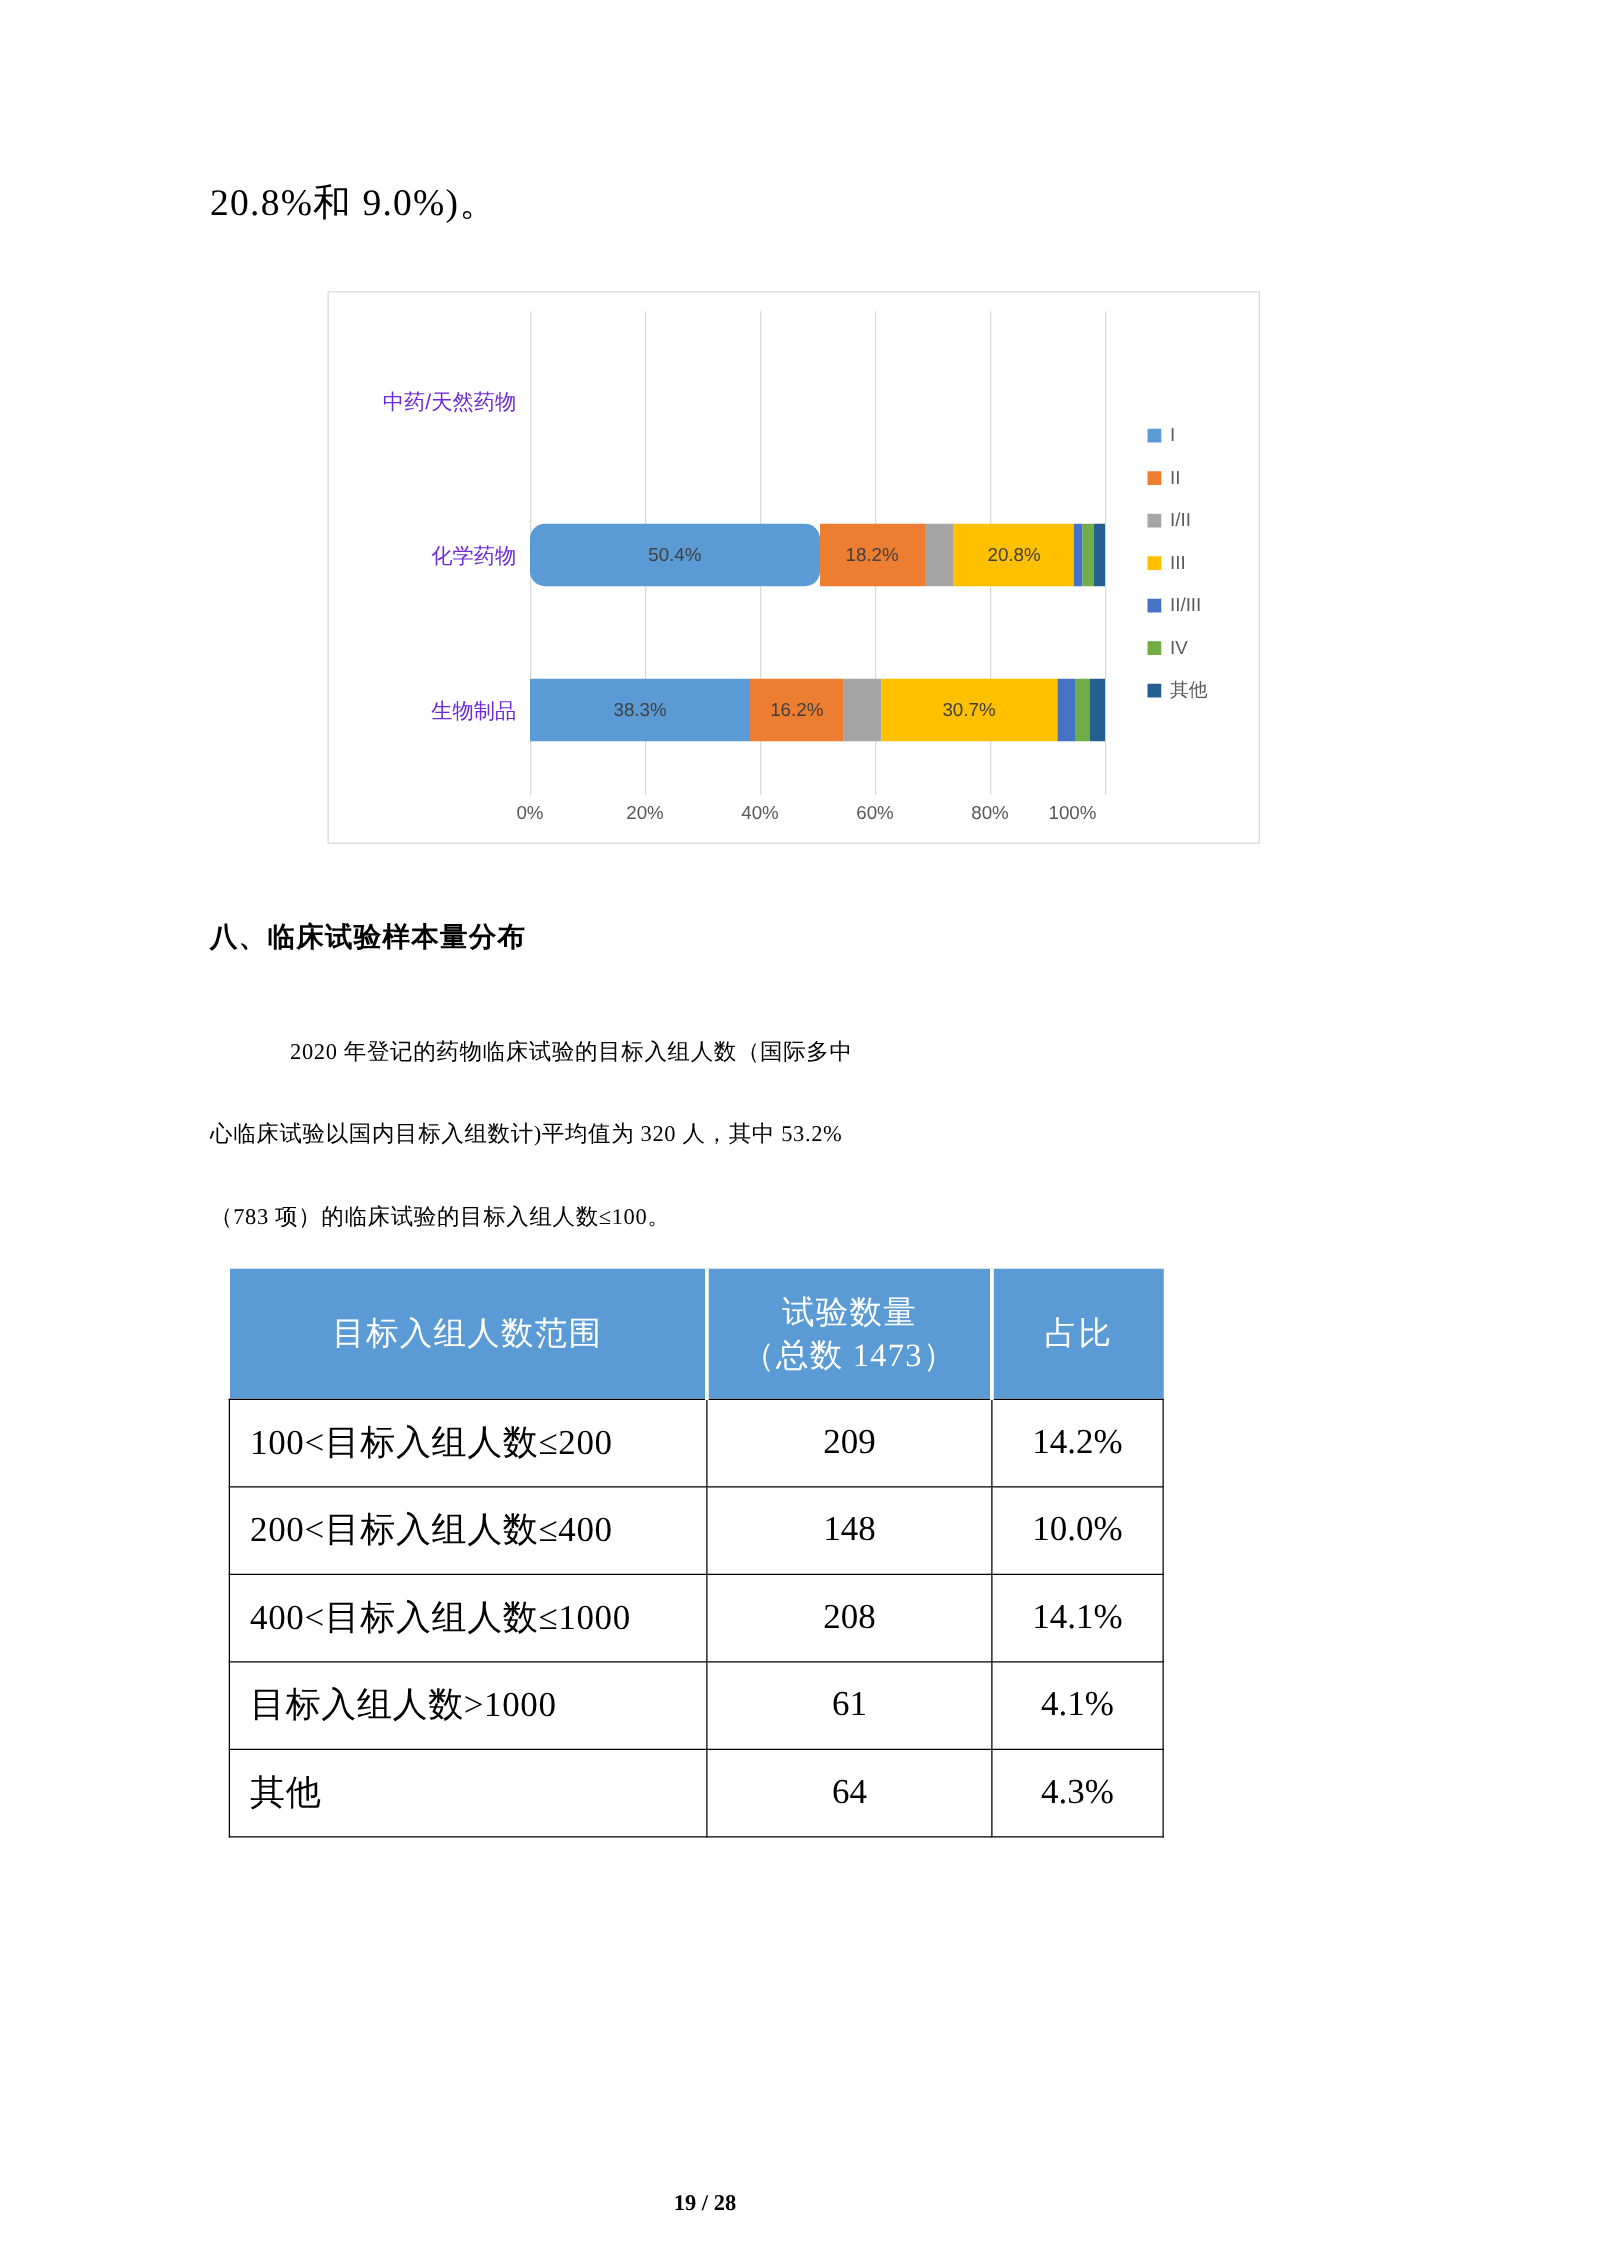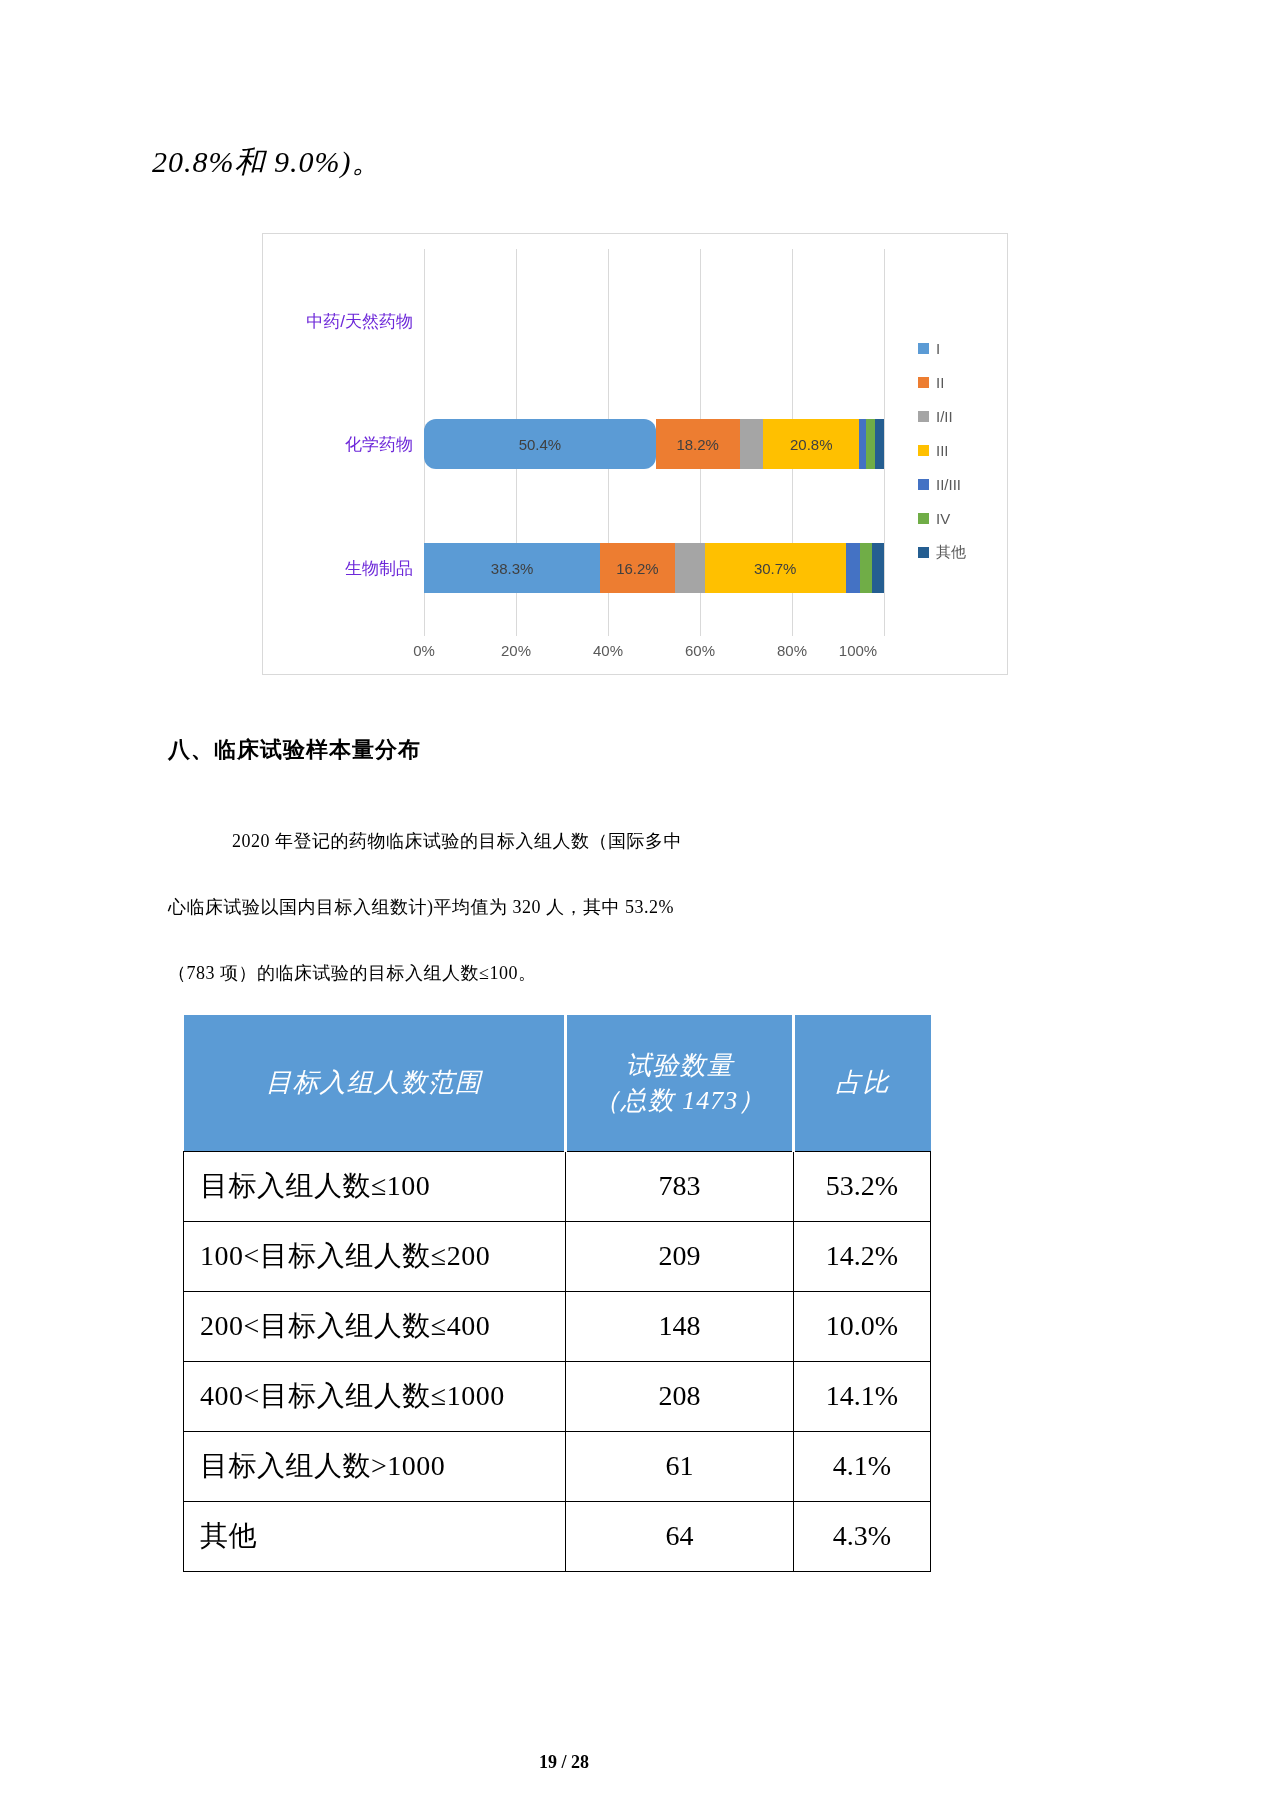--- a/index.html
+++ b/index.html
@@ -6,7 +6,7 @@
   .page{position:relative;width:1280px;height:1810px;background:#fff;overflow:hidden;
         font-family:"Liberation Serif","DejaVu Serif",serif;color:#000;}
 
-  .top-text{position:absolute;left:152px;top:142px;font-size:30px;letter-spacing:1px;font-style:italic;}
+  .top-text{position:absolute;left:168px;top:142px;font-size:30px;letter-spacing:1px;}
 
   
   .chart-frame{position:absolute;left:262px;top:233px;width:744px;height:440px;

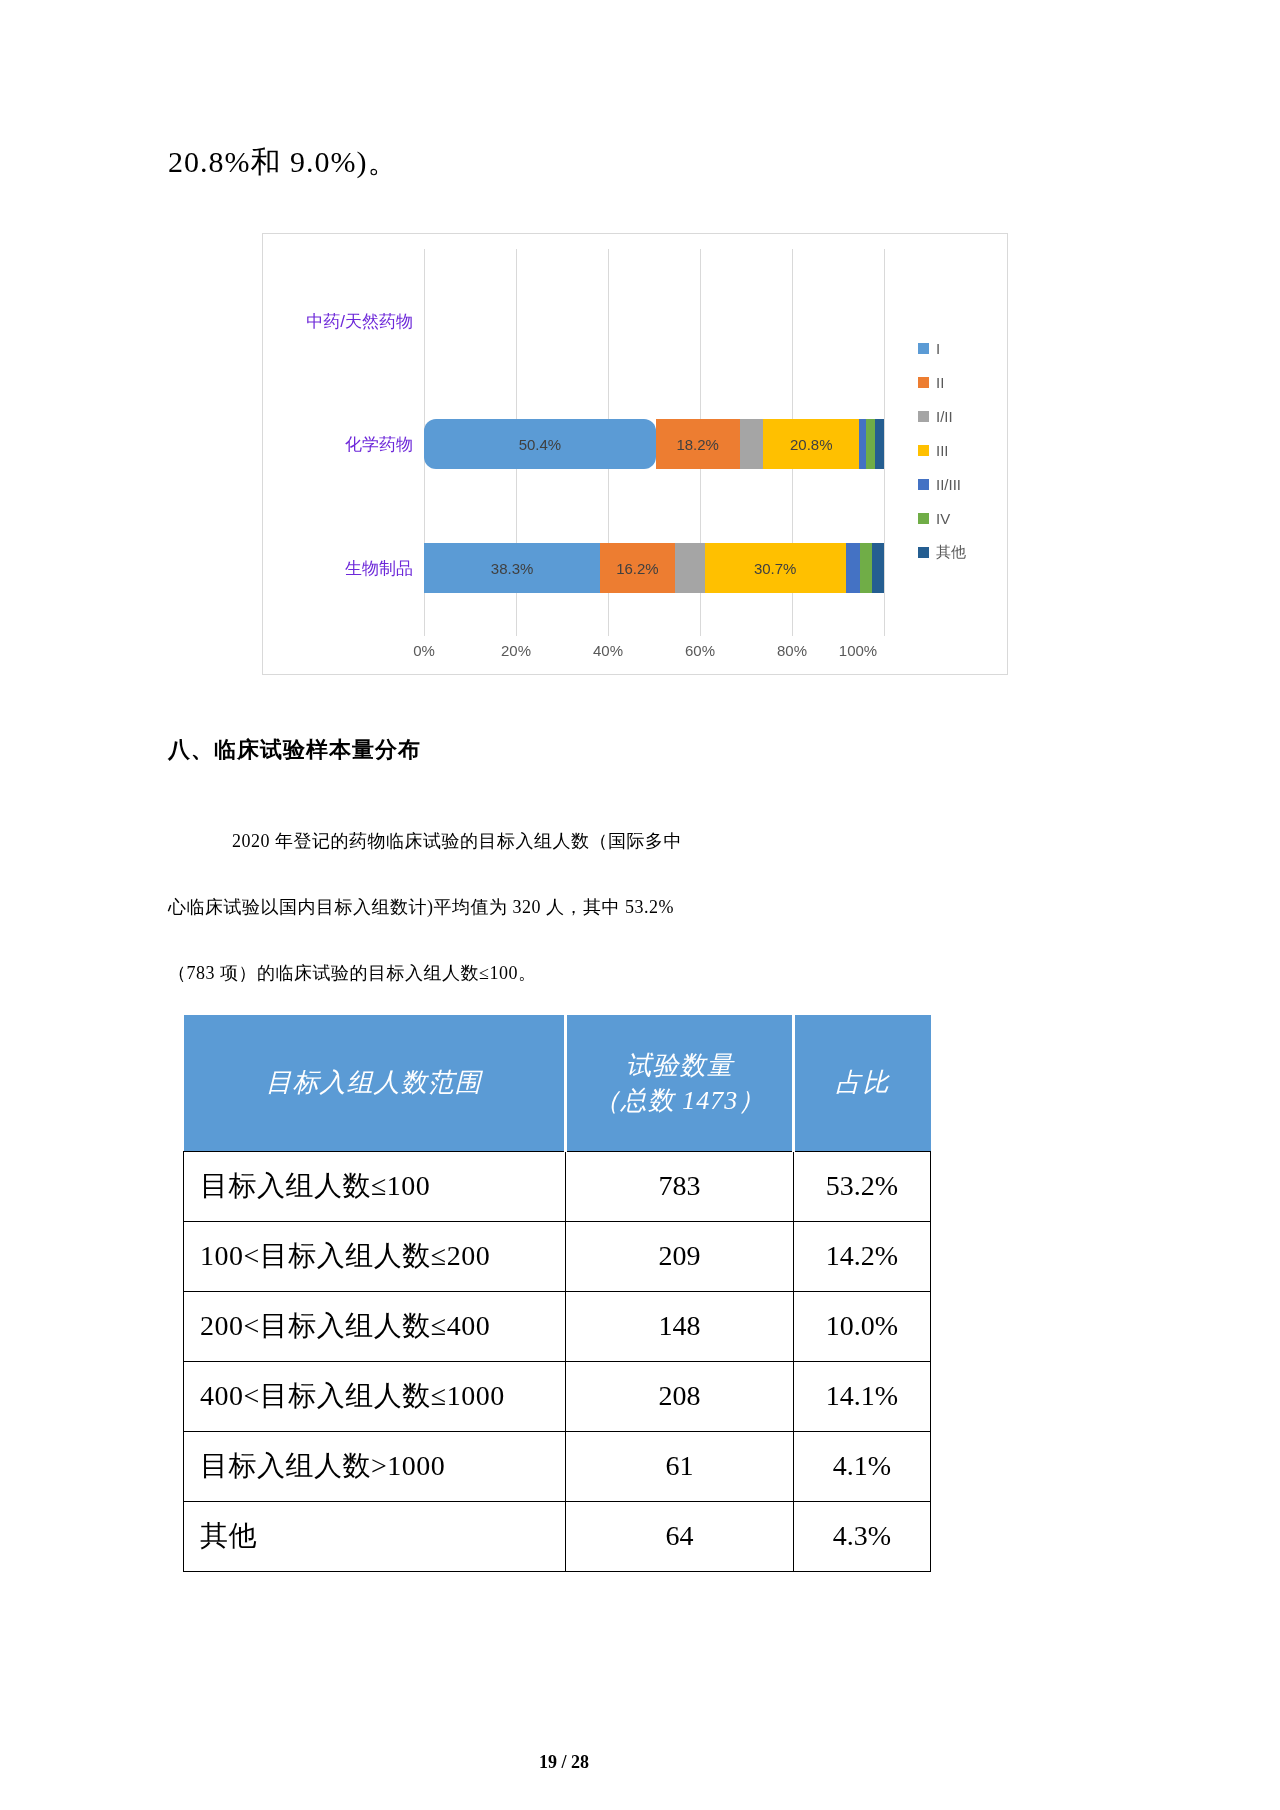--- a/index.html
+++ b/index.html
@@ -34,7 +34,7 @@
   
   .tbl{position:absolute;left:183px;top:1015px;border-collapse:collapse;table-layout:fixed;
        font-size:28px;}
-  .tbl thead tr{height:136px;font-style:italic;}
+  .tbl thead tr{height:104px;}
   .tbl thead th{background:#5b9bd5;color:#fff;font-weight:normal;font-size:26px;
                 border-left:3px solid #fff;vertical-align:middle;text-align:center;
                 letter-spacing:1px;}

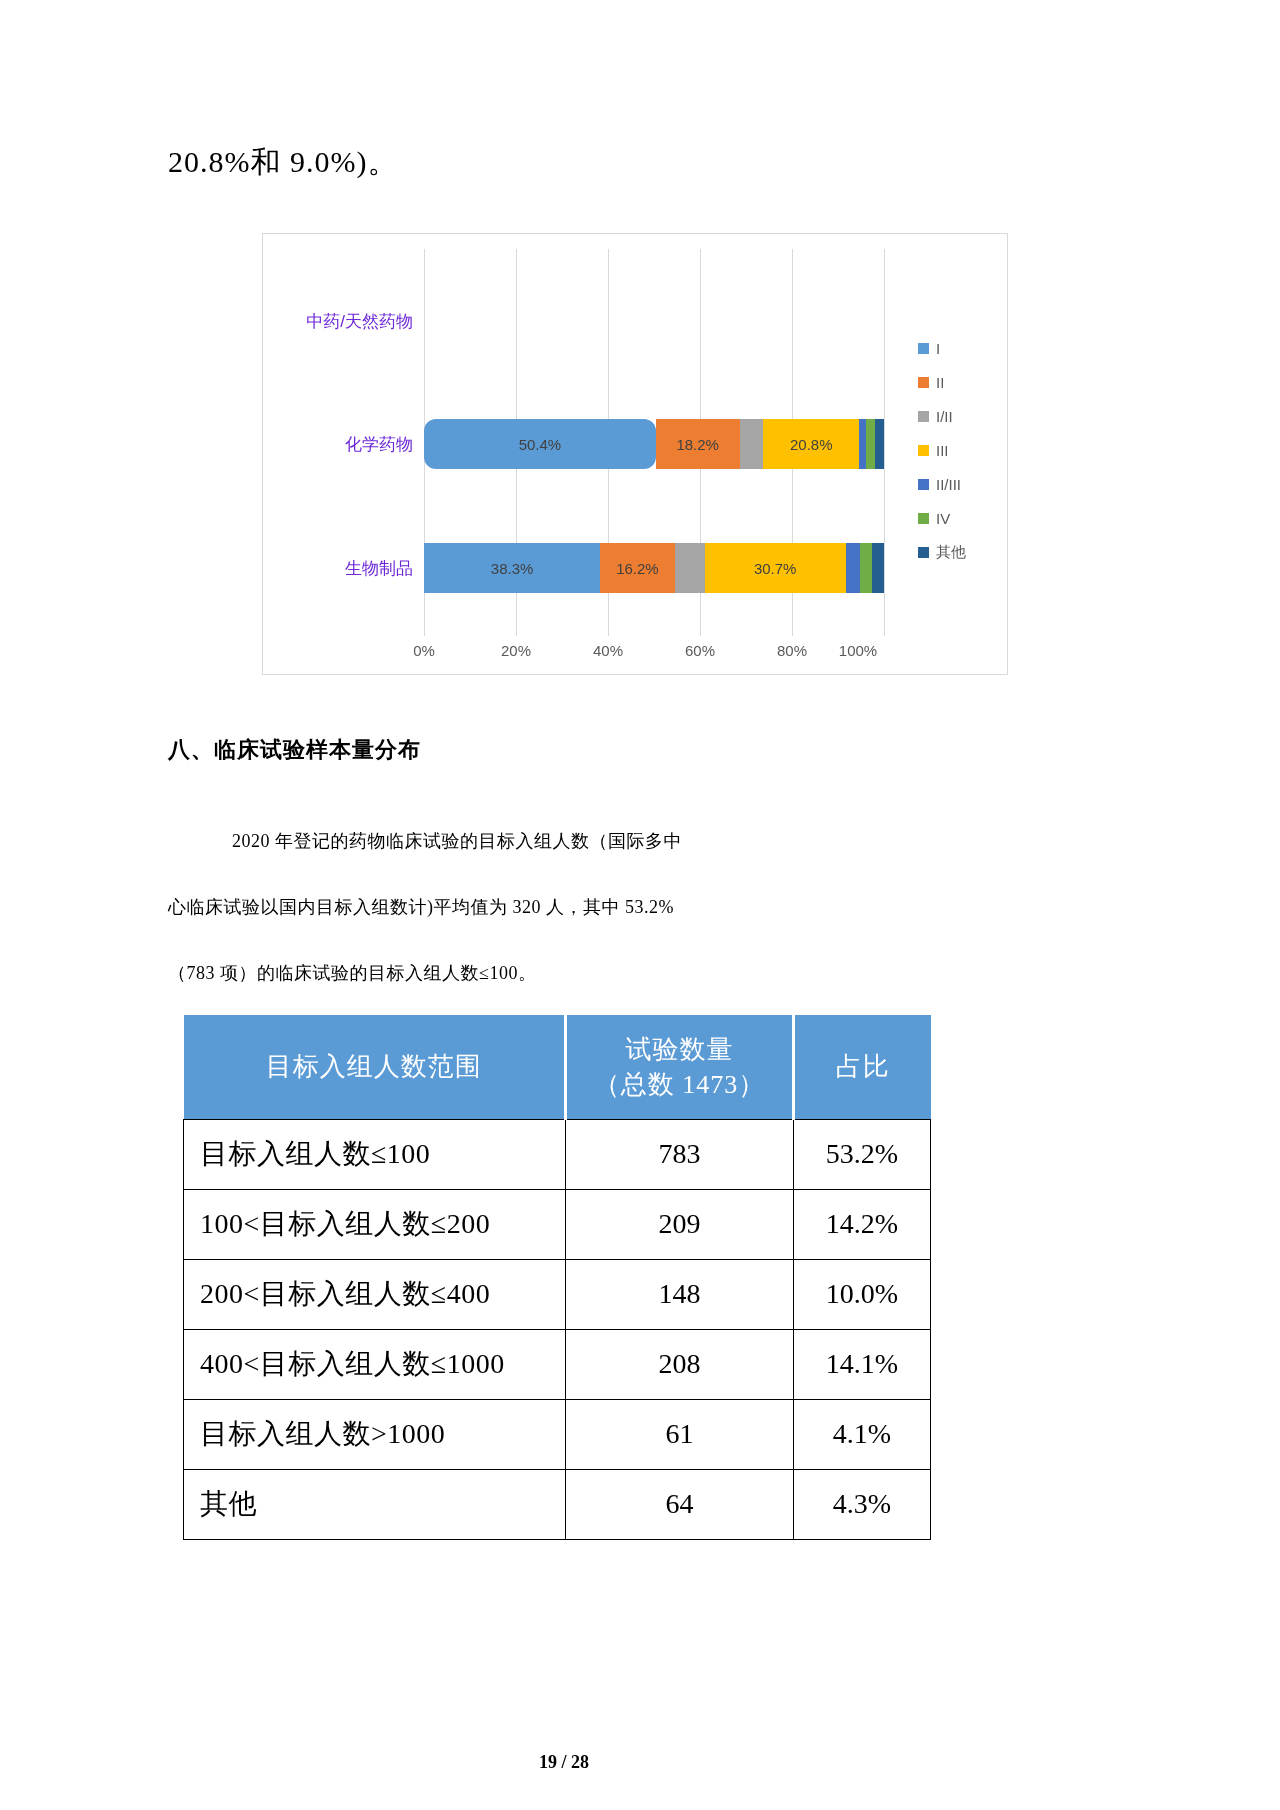--- a/index.html
+++ b/index.html
@@ -162,11 +162,6 @@
       </thead>
     <tbody>
         <tr>
-          <td class="c0">目标入组人数≤100</td>
-          <td class="c1">783</td>
-          <td class="c2">53.2%</td>
-        </tr>
-        <tr>
           <td class="c0">100&lt;目标入组人数≤200</td>
           <td class="c1">209</td>
           <td class="c2">14.2%</td>

